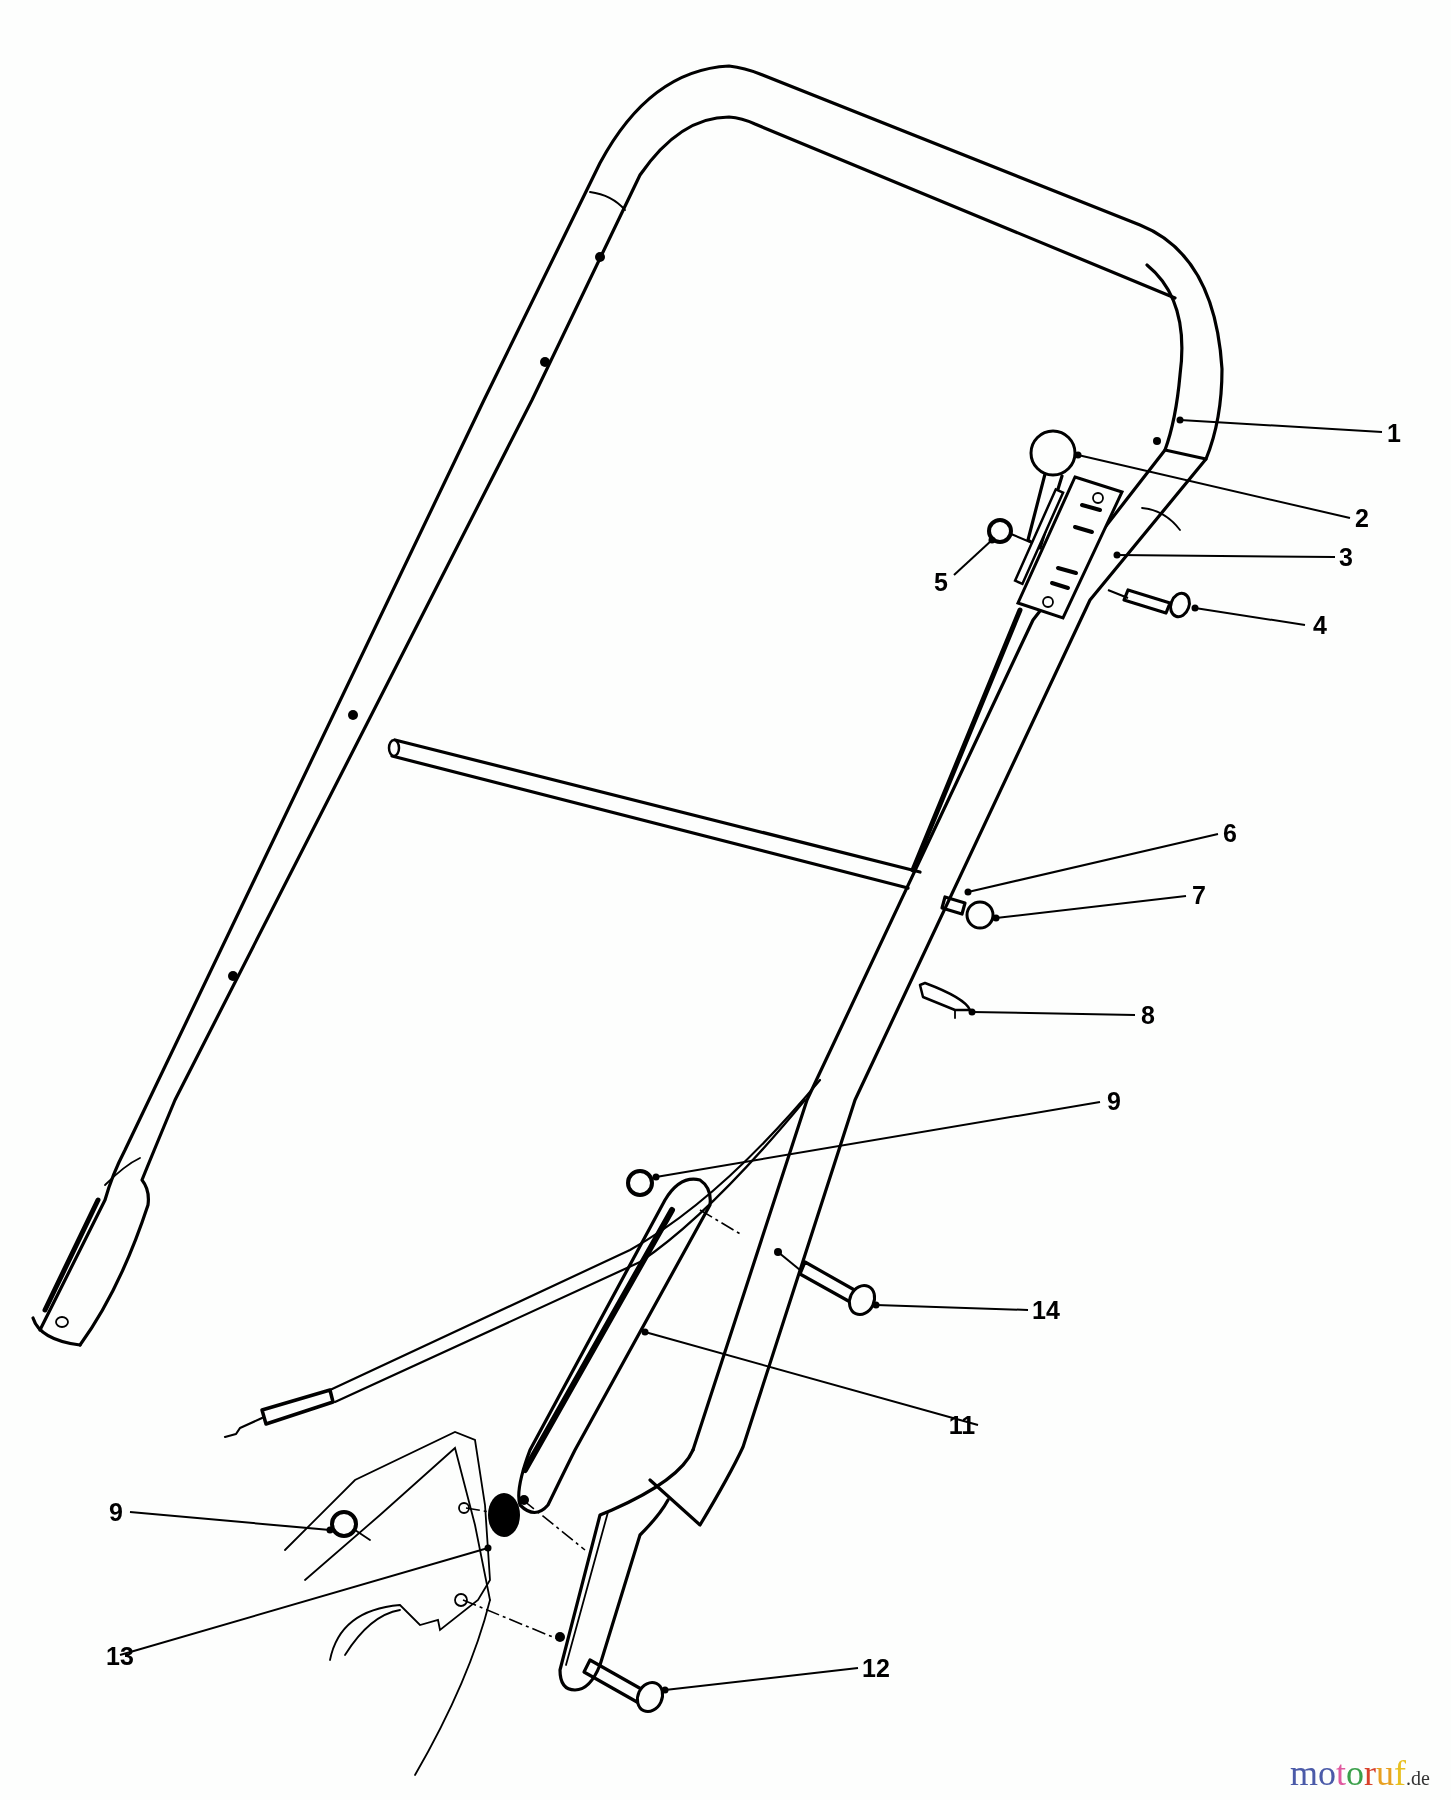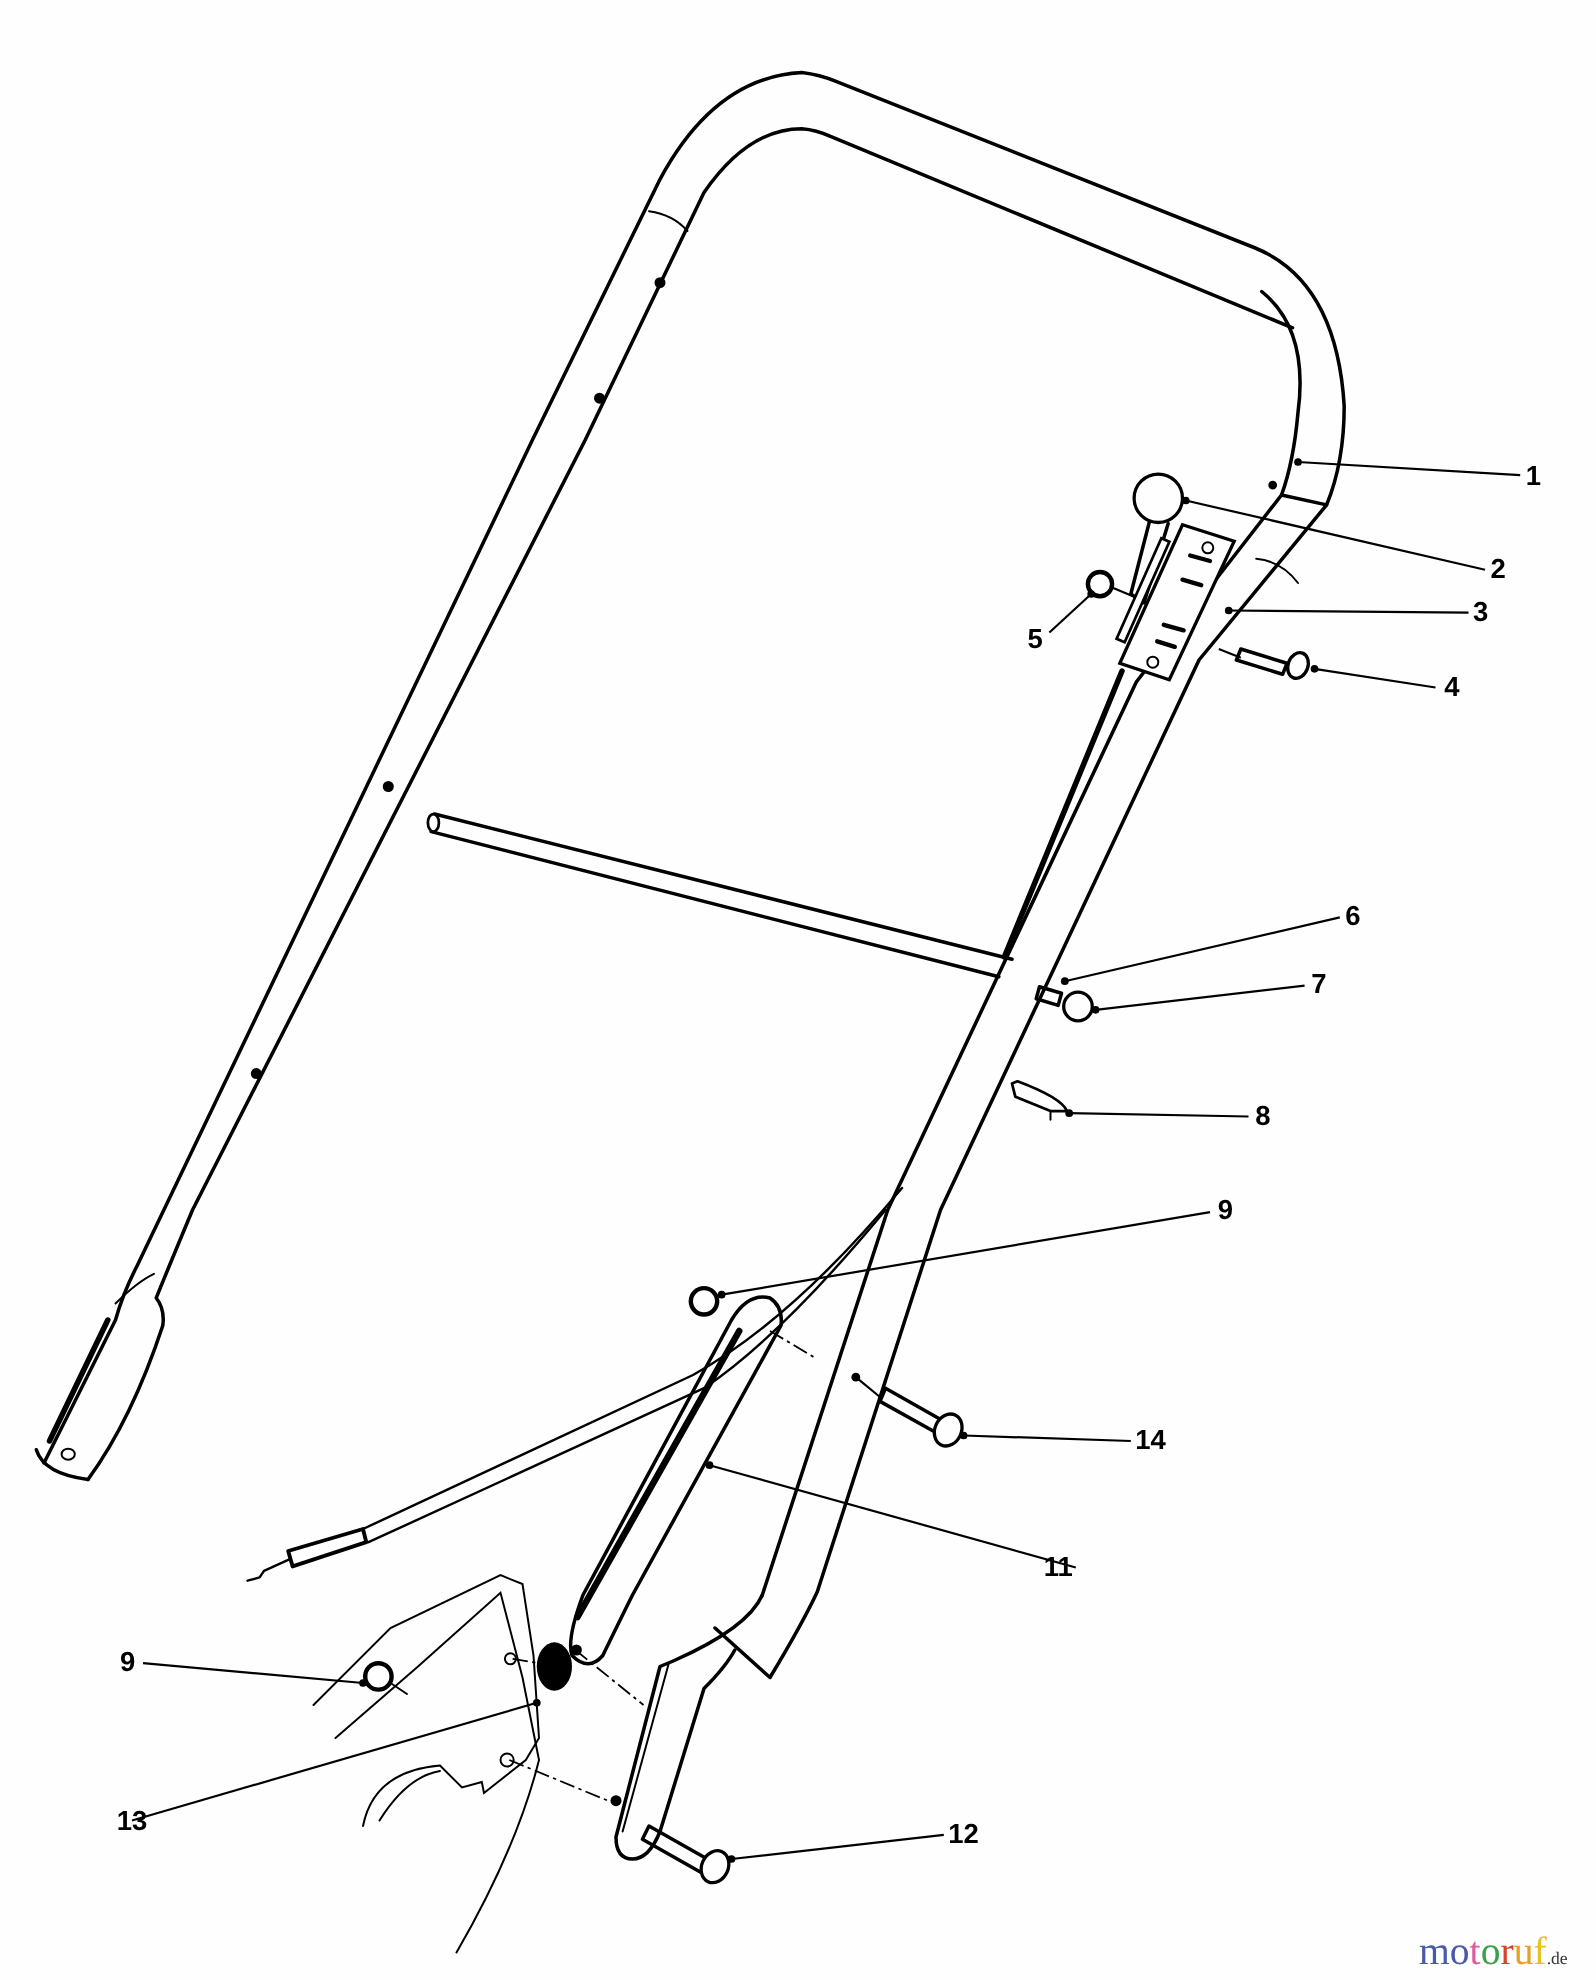--- a/index.html
+++ b/index.html
@@ -14,7 +14,7 @@
   .callout { position: absolute; font-family: "Liberation Sans", sans-serif; font-weight: bold; font-size: 25px; color: #000; transform: translate(-50%, -50%); line-height: 1; }
   .wm { position: absolute; left: 1290px; top: 1755px; font-family: "Liberation Serif", serif; font-size: 36px; letter-spacing: 0px; line-height: 1; }
   .wm span { display: inline-block; }
-  .wm .tld { font-size: 16px; color: #333; }
+  .wm .tld { font-size: 20px; color: #333; }
 </style>
 </head>
 <body>

